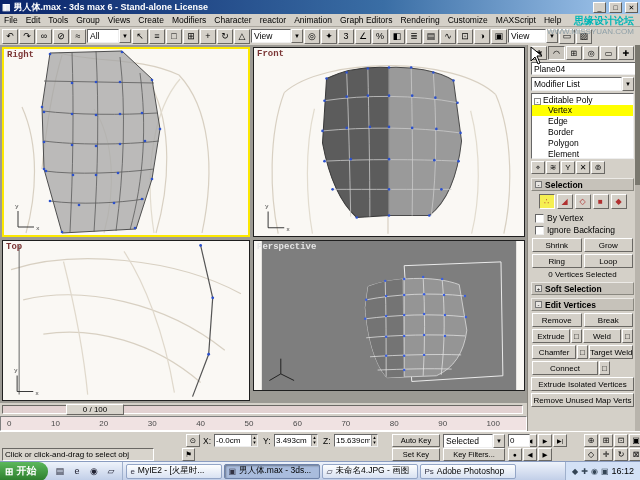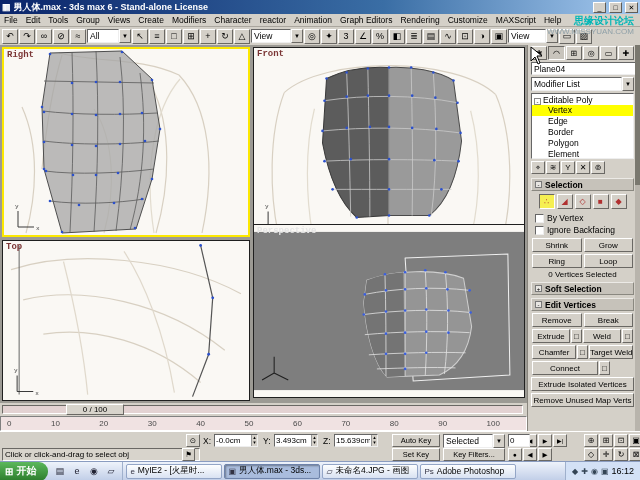--- a/index.html
+++ b/index.html
@@ -374,7 +374,7 @@
       <span class="vp-label">Top</span>
     </div>
 
-    <div class="vp" id="vpD" style="left:253px;top:179px;width:272px;height:174px;">
+    <div class="vp" id="vpD" style="left:253px;top:195px;width:272px;height:151px;">
       <svg viewBox="0 0 268 157">
         <rect width="268" height="157" fill="#7e7e7e"></rect>
         <path d="M150 26 L252 22 L254 142 L158 148 Z" stroke="#f0f0f0" fill="none" stroke-width="1"></path>

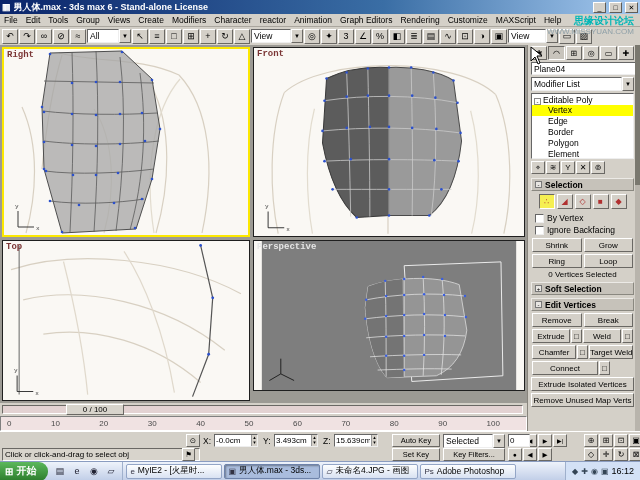--- a/index.html
+++ b/index.html
@@ -104,7 +104,7 @@
   .navg { position:absolute; display:flex; gap:1px; }
   .keyrow { position:absolute; left:508px; top:16px; display:flex; gap:1px; }
   .keyrow button { width:14px; height:13px; font-size:6.5px; padding:0; background:#d4d0c8; border:1px solid; border-color:#fff #6a6864 #6a6864 #fff; }
-  .promptf { position:absolute; left:2px; top:16px; width:198px; height:13px; font-size:8px; line-height:11px;
+  .promptf { position:absolute; left:2px; top:16px; width:152px; height:13px; font-size:8px; line-height:11px;
     padding:0 2px; background:#d8d4cc; border:1px solid; border-color:#6a6864 #fff #fff #6a6864;
     white-space:nowrap; overflow:hidden; }
   .tagf { position:absolute; left:197px; top:33px; width:108px; height:13px; font-size:8px; line-height:11px;

